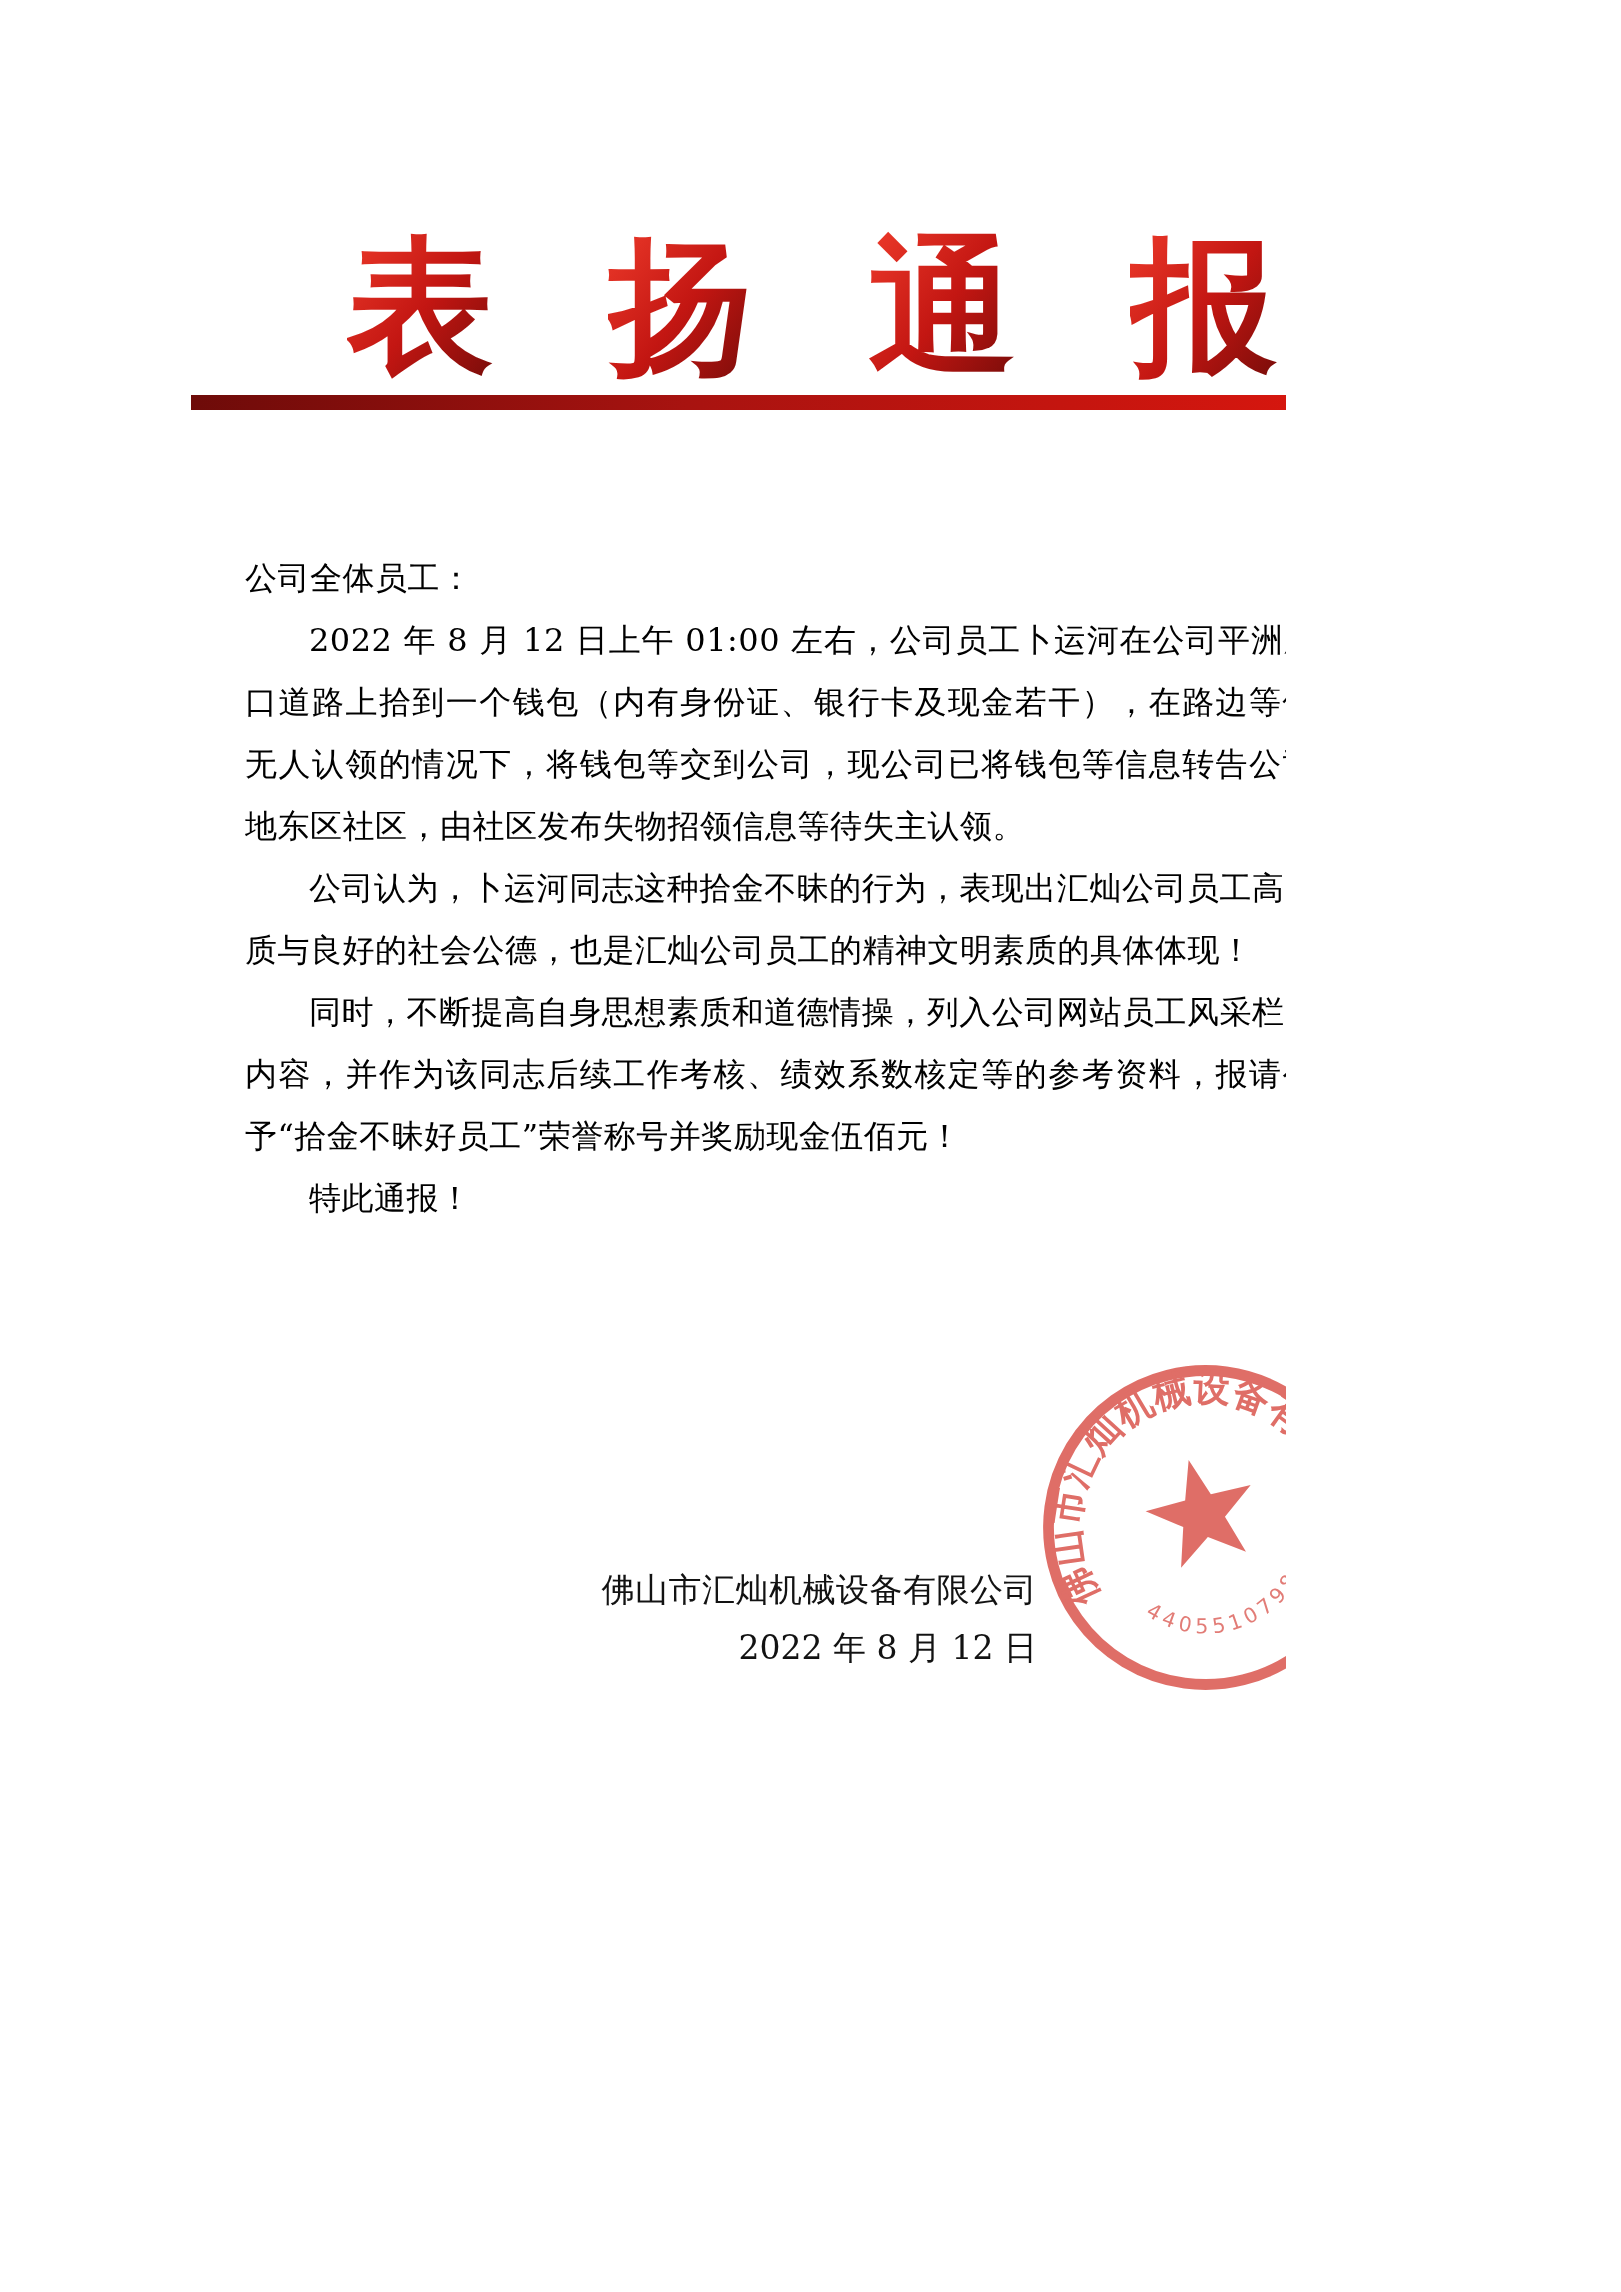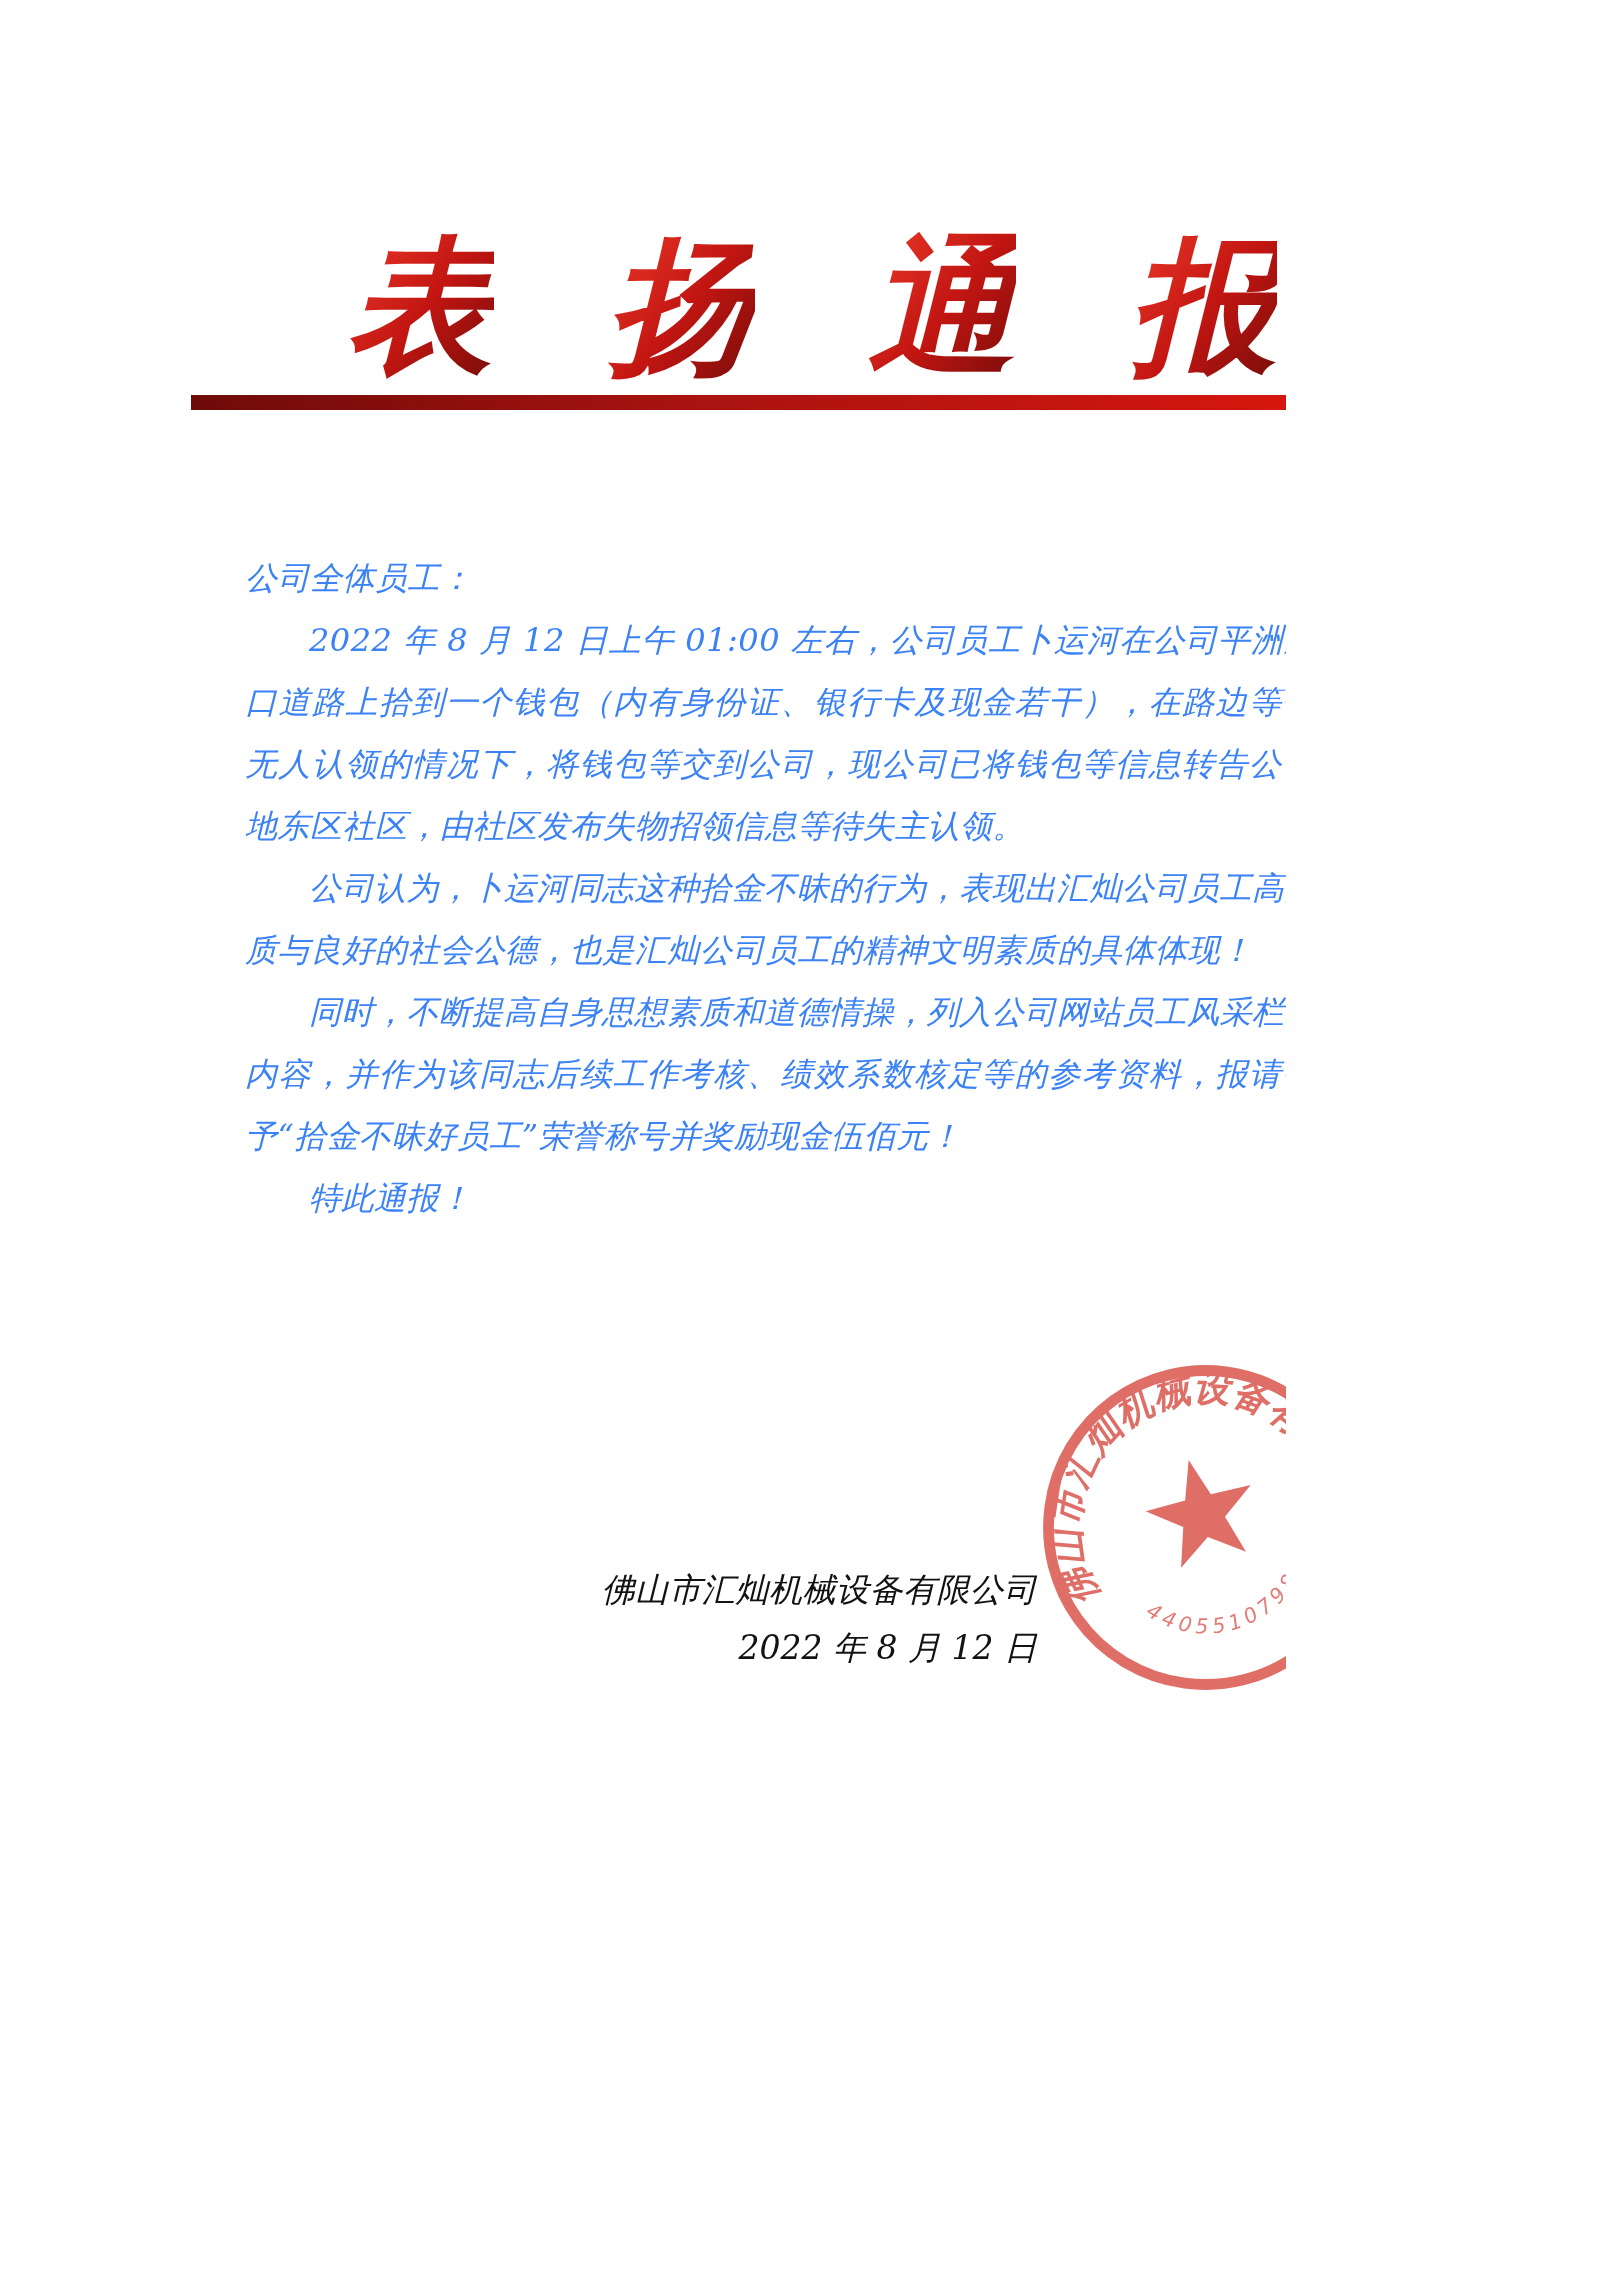--- a/index.html
+++ b/index.html
@@ -11,7 +11,6 @@
     background: #ffffff;
     overflow: hidden;
     font-family: "DejaVu Serif", "Liberation Serif", serif;
-    font-style: italic;
   }
 
   

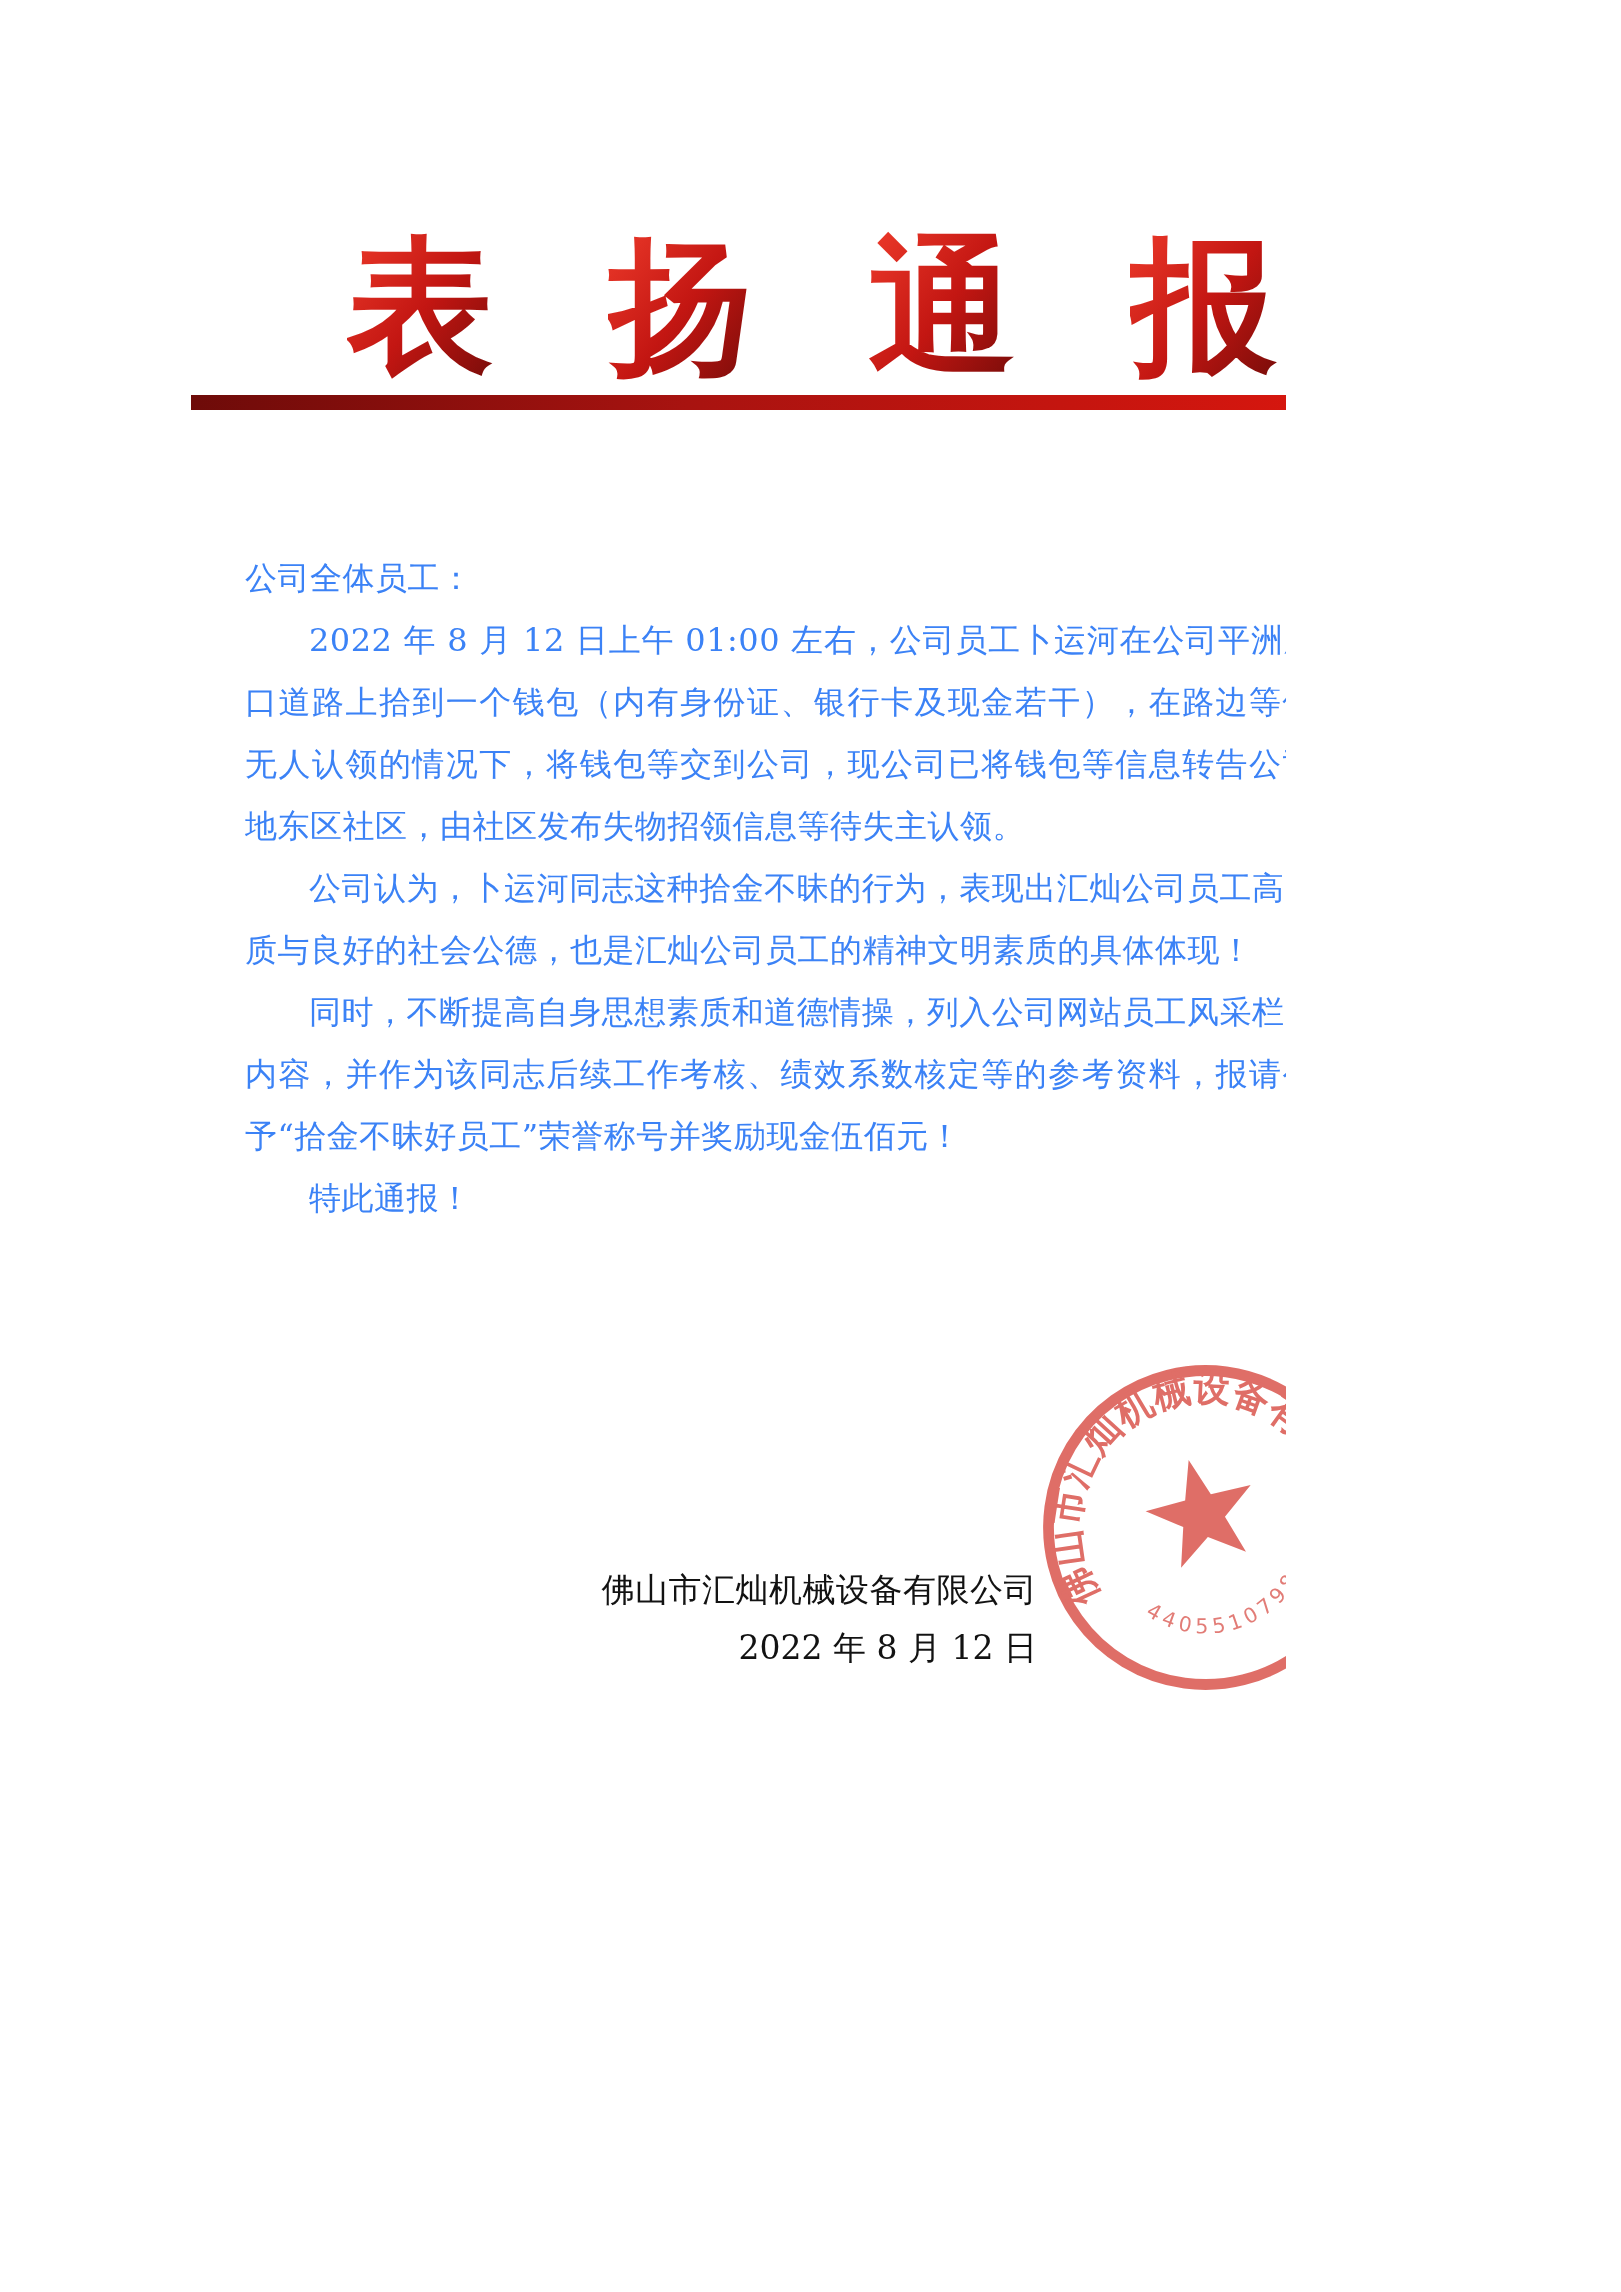--- a/index.html
+++ b/index.html
@@ -54,7 +54,7 @@
     width: 1137px;
     font-size: 32px;
     line-height: 62px;
-    color: #3b82f6;
+    color: #000000;
     text-align: justify;
     letter-spacing: 0.5px;
   }

